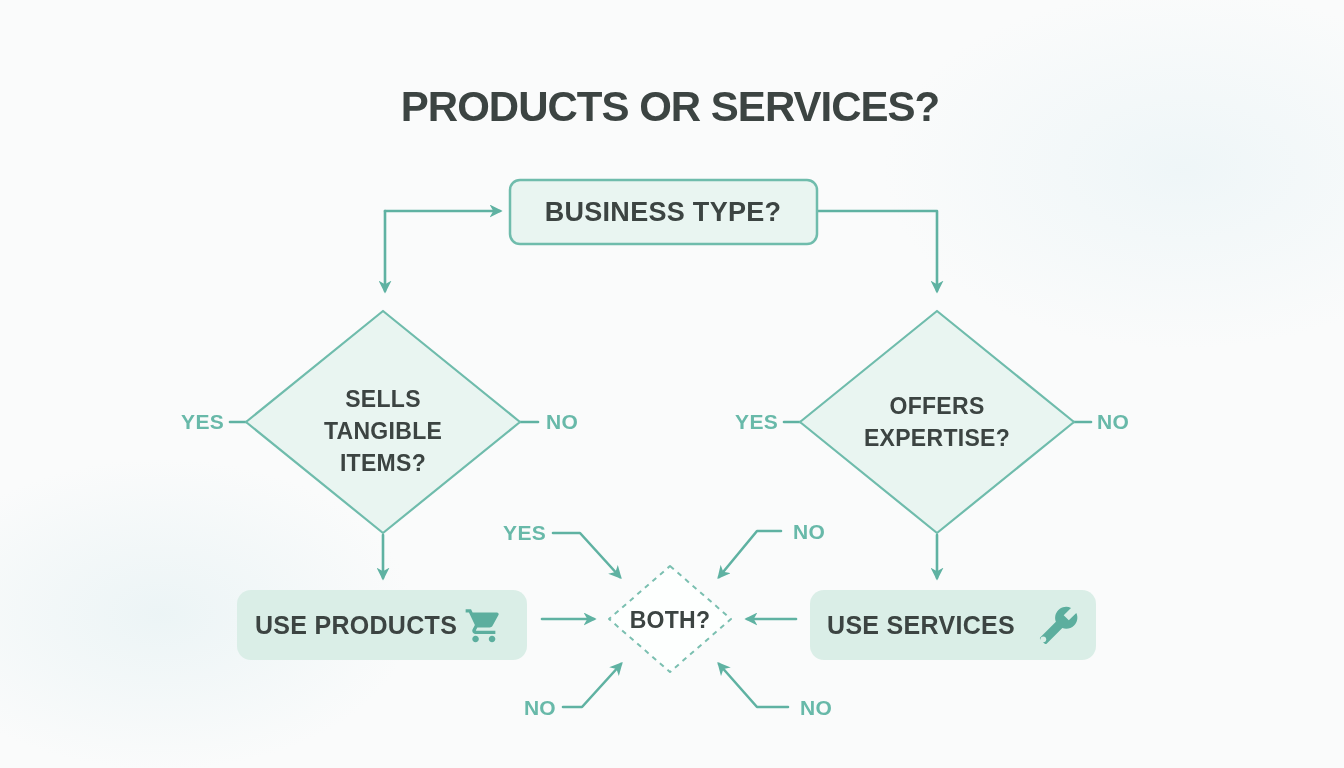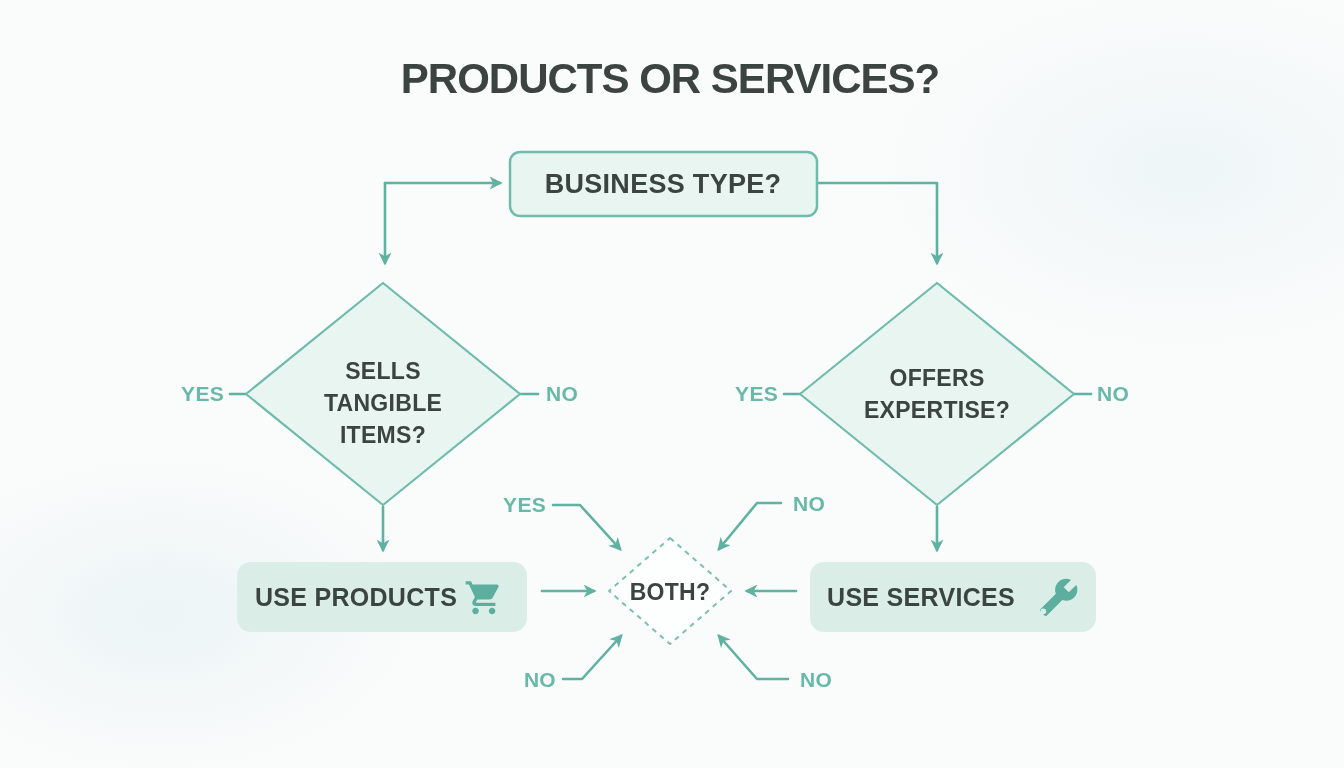--- a/index.html
+++ b/index.html
@@ -22,7 +22,7 @@
       radial-gradient(500px 300px at 88% 22%, rgba(212,234,240,.30), transparent 60%),
       var(--bg,#fafbfb);
   }
-  .stage{position:relative;width:1344px;height:640px;}
+  .stage{position:relative;width:1344px;height:640px;margin-top:28px;}
   svg{display:block;}
   text{
     font-family:"Liberation Sans", sans-serif;

